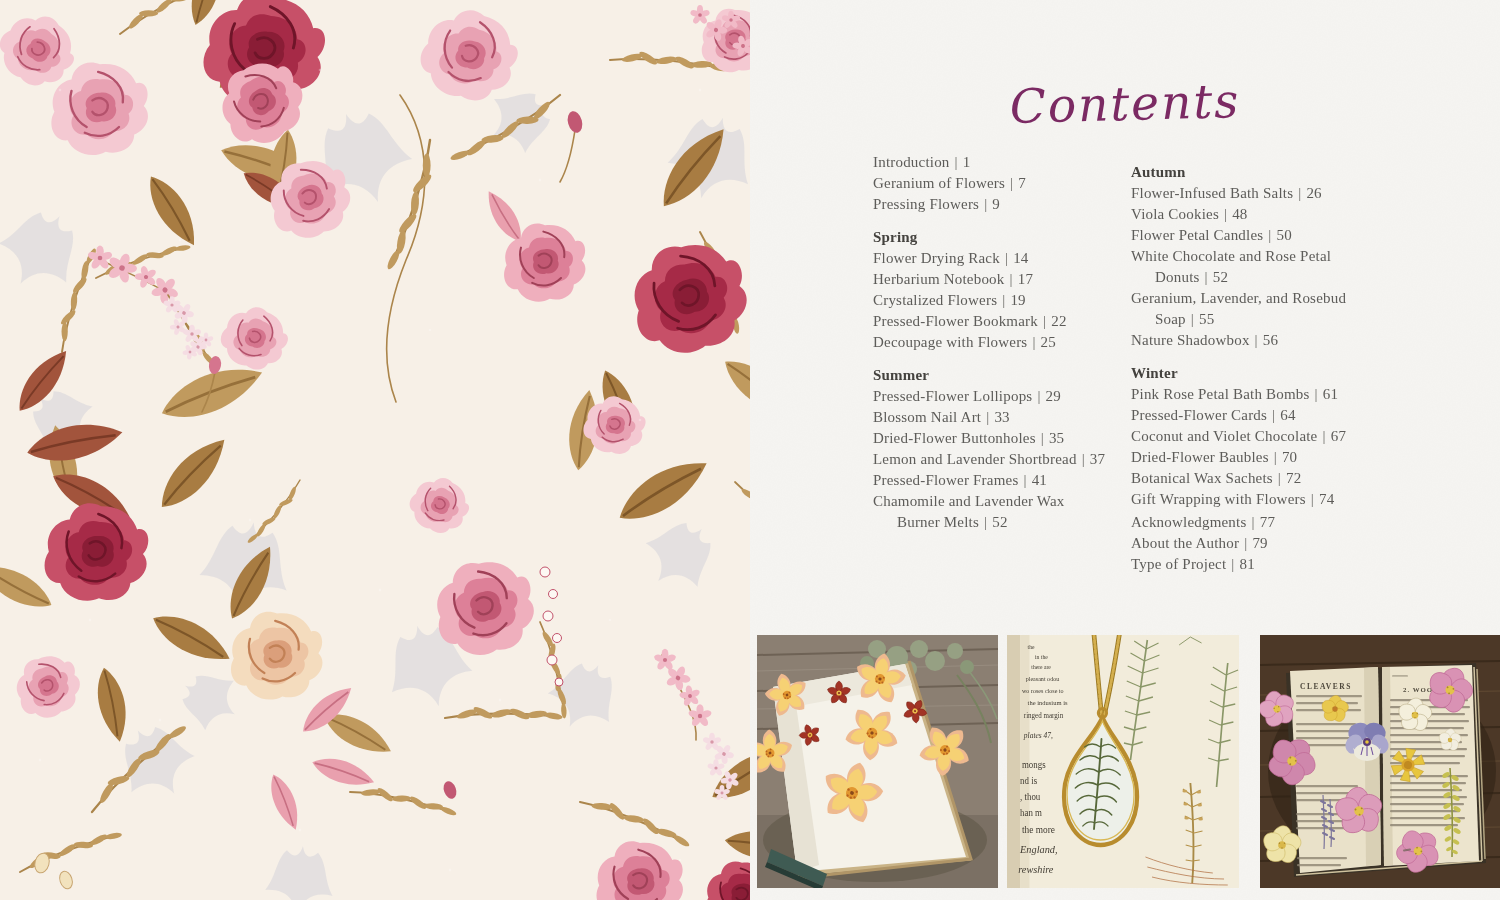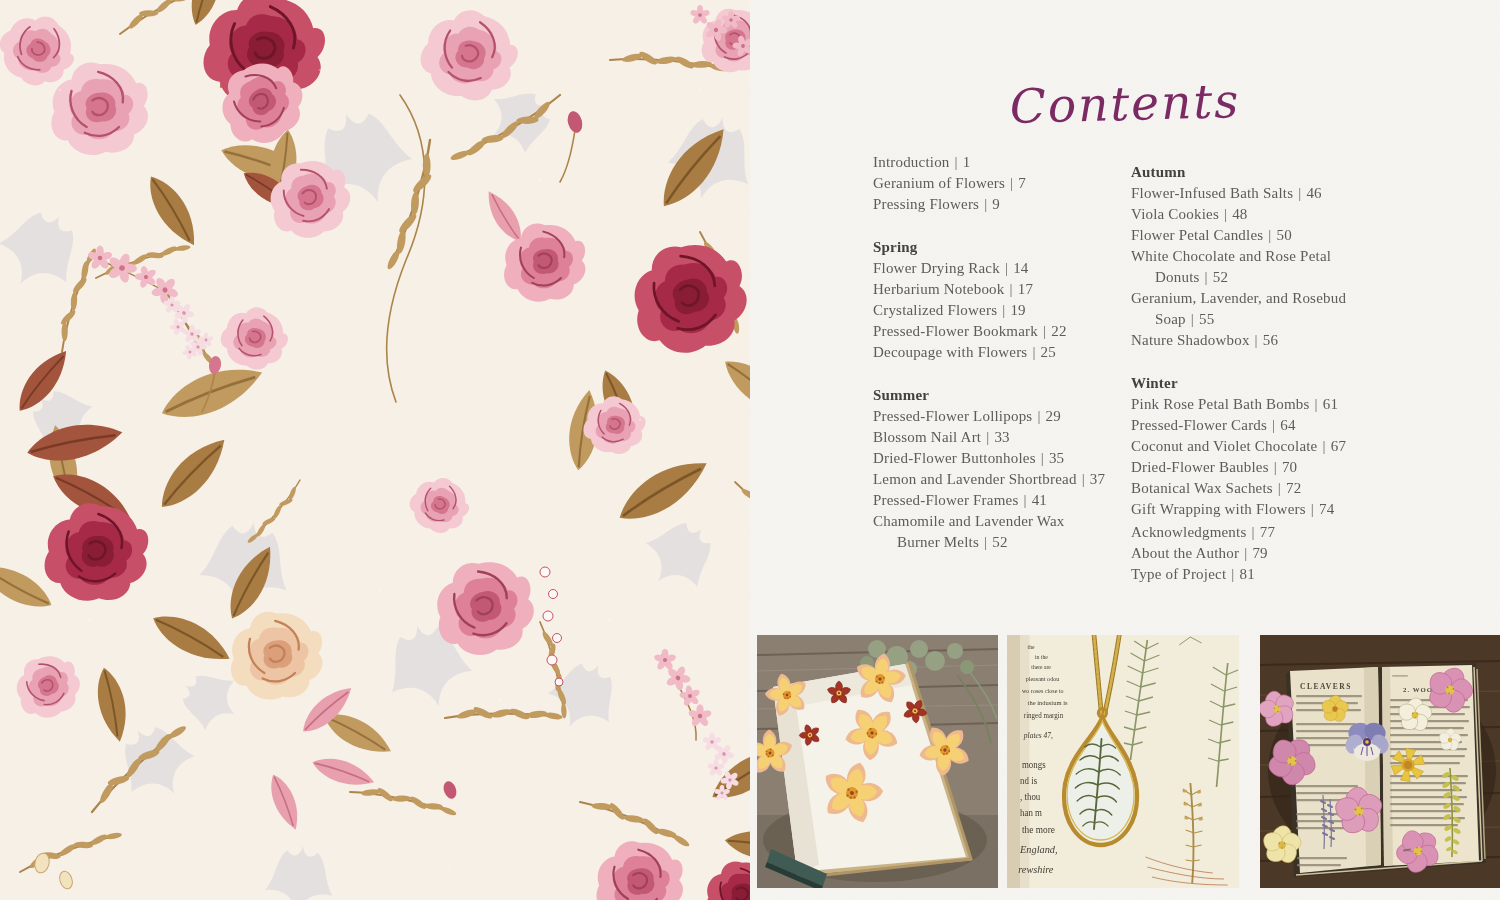--- a/index.html
+++ b/index.html
@@ -280,7 +280,7 @@
     <div class="toc-col toc-col2">
       <div class="toc-block toc-block-first">
         <div class="toc-heading">Autumn</div>
-        <div class="toc-item"><span class="toc-label">Flower-Infused Bath Salts</span><span class="sep">|</span><span>46</span></div>
+        <div class="toc-item"><span class="toc-label">Flower-Infused Bath Salts</span><span class="sep">|</span><span>26</span></div>
         <div class="toc-item"><span class="toc-label">Viola Cookies</span><span class="sep">|</span><span>48</span></div>
         <div class="toc-item"><span class="toc-label">Flower Petal Candles</span><span class="sep">|</span><span>50</span></div>
         <div class="toc-item"><span class="toc-label">White Chocolate and Rose Petal

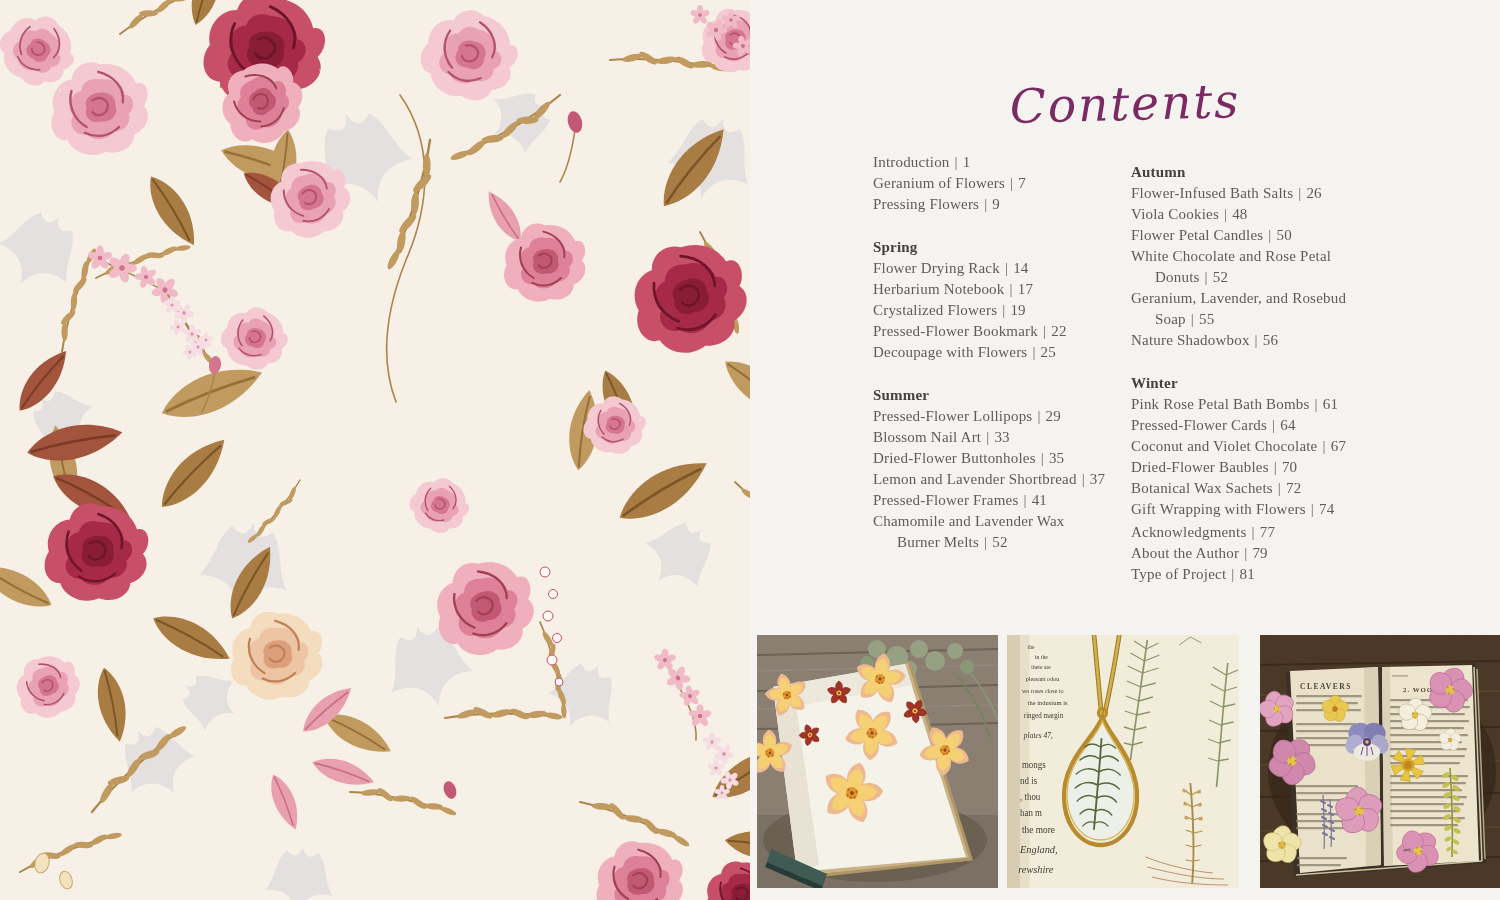--- a/index.html
+++ b/index.html
@@ -14,7 +14,7 @@
   .toc-col{position:absolute;top:152px;font-size:15px;line-height:21px;color:#5d5c59;letter-spacing:.2px;}
   .toc-col1{left:123px;width:276px;}
   .toc-col2{left:381px;width:276px;}
-  .toc-heading{font-weight:bold;color:#44423e;margin-top:22px;}
+  .toc-heading{font-weight:bold;color:#44423e;margin-top:12px;}
   .toc-block-first .toc-heading{margin-top:10px;}
   .toc-item{padding-left:24px;text-indent:-24px;}
   .toc-label{white-space:pre-line;}

